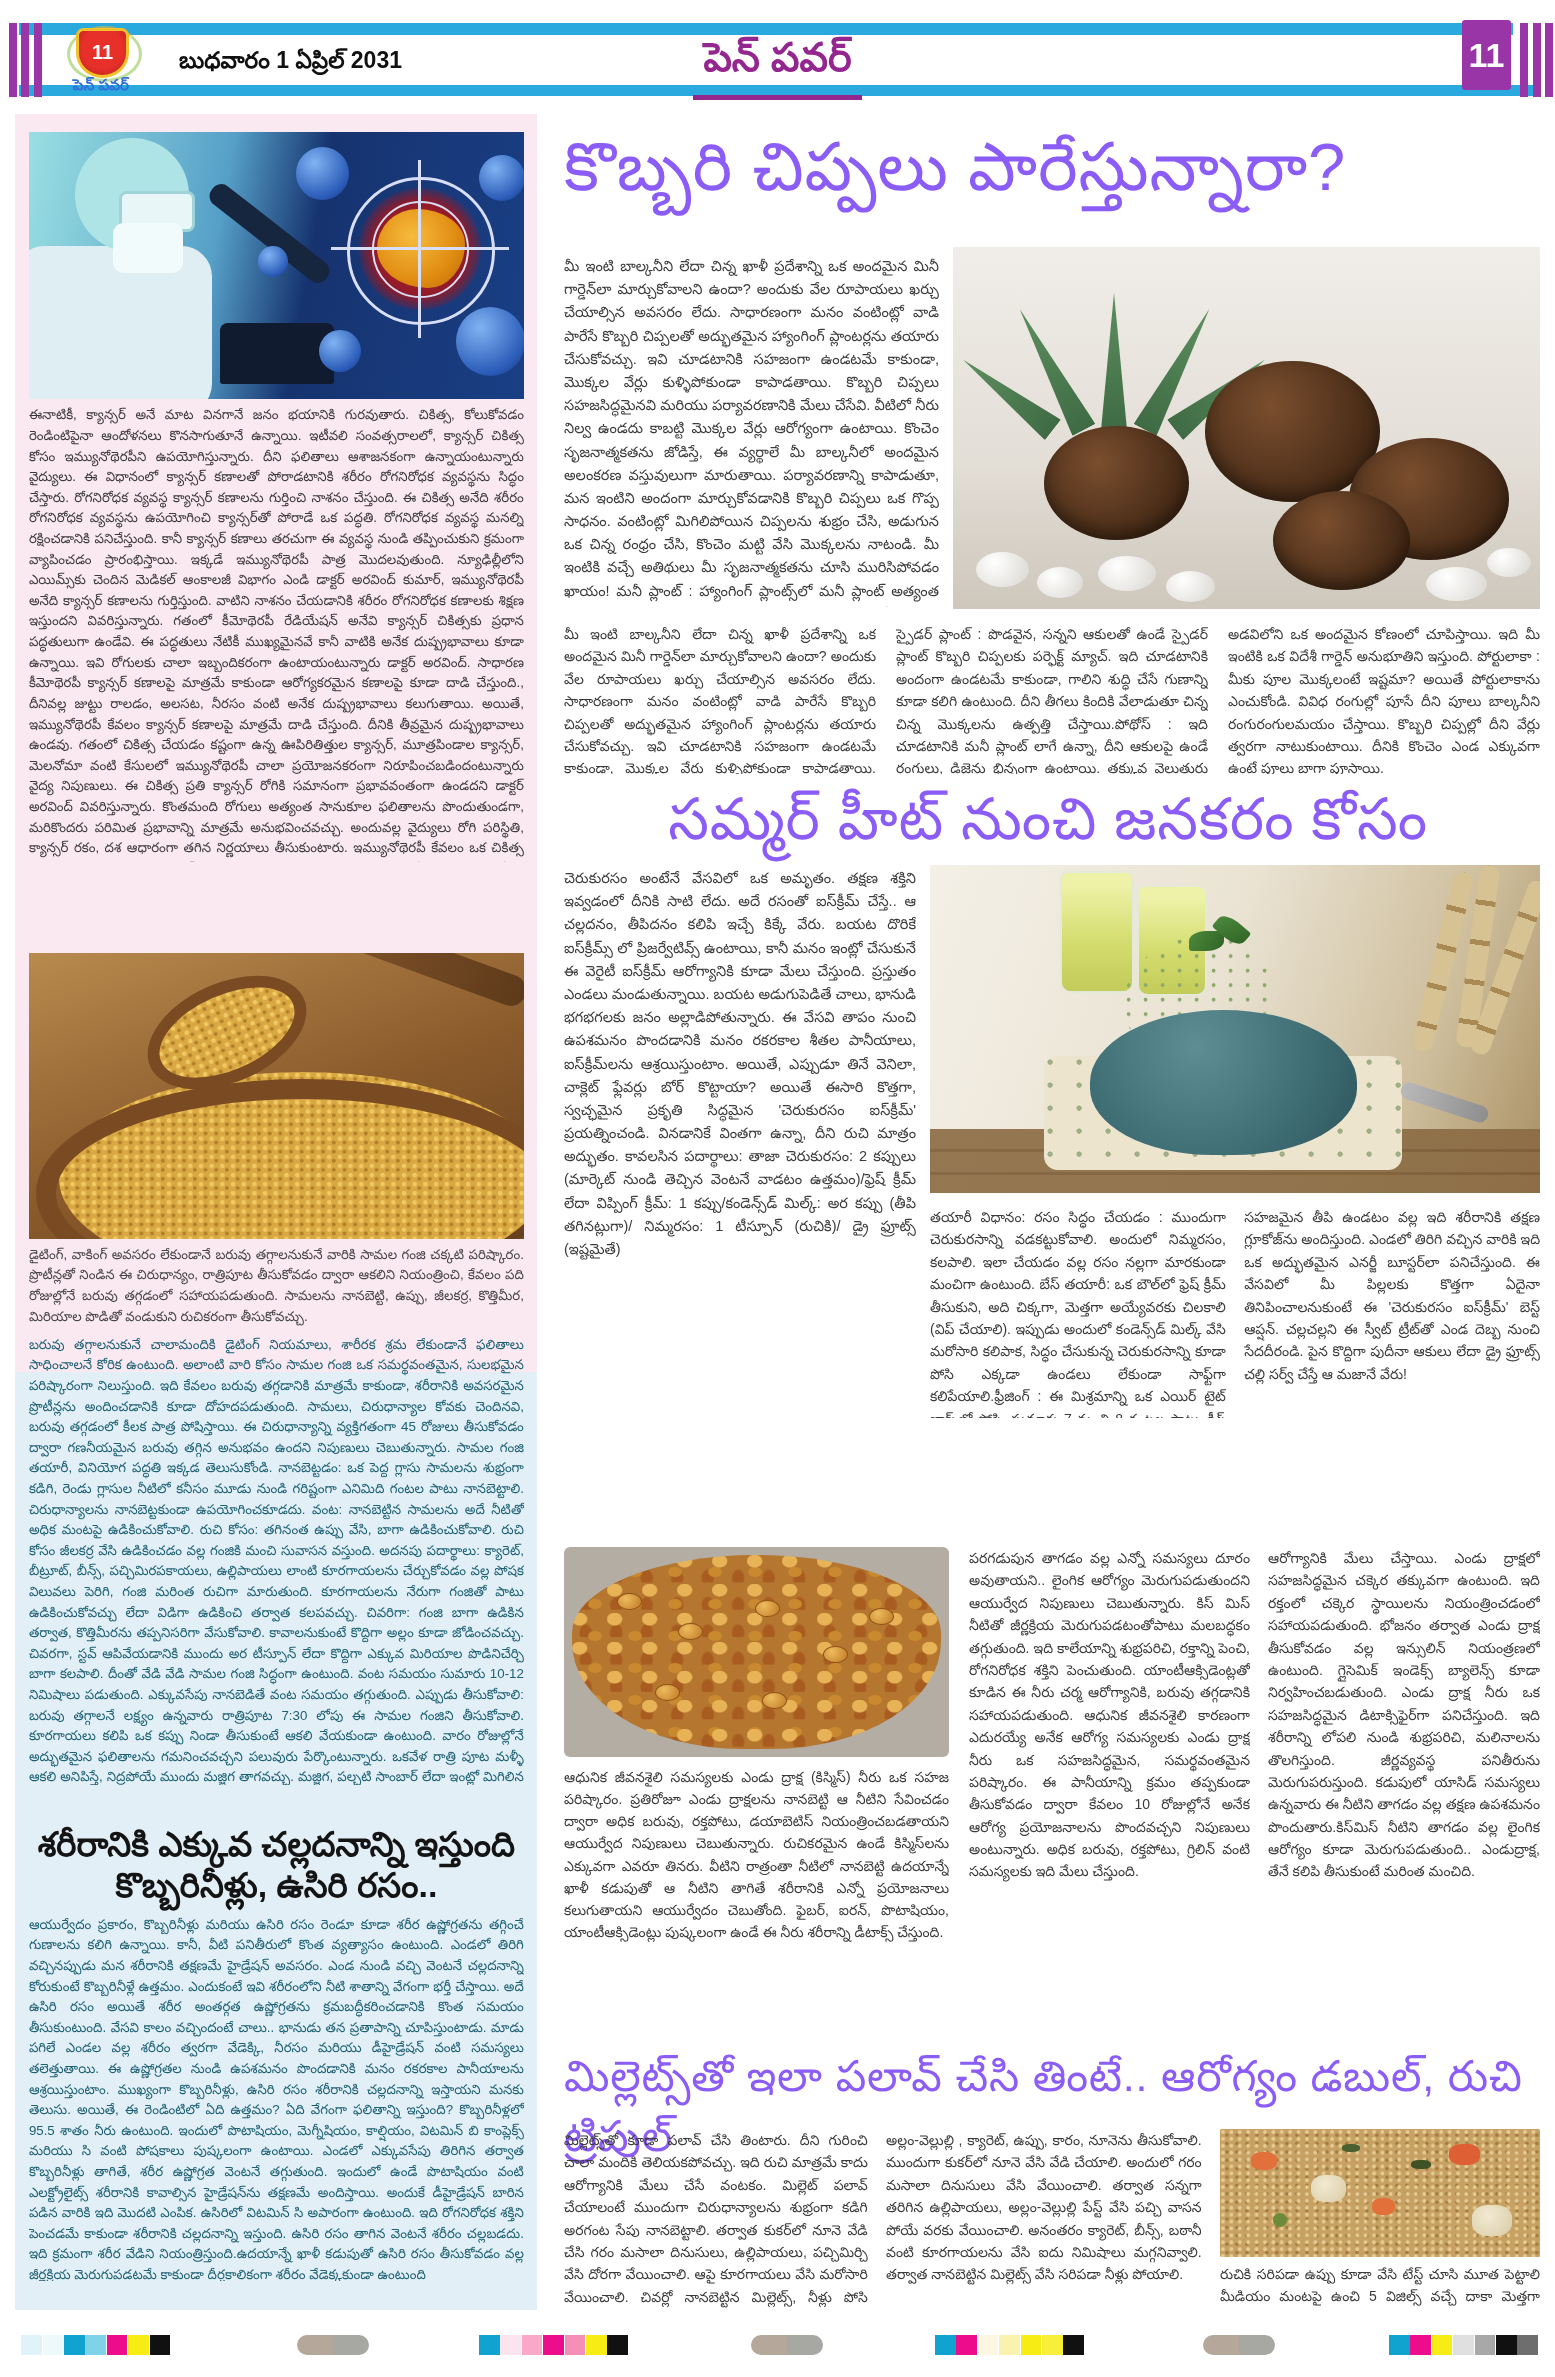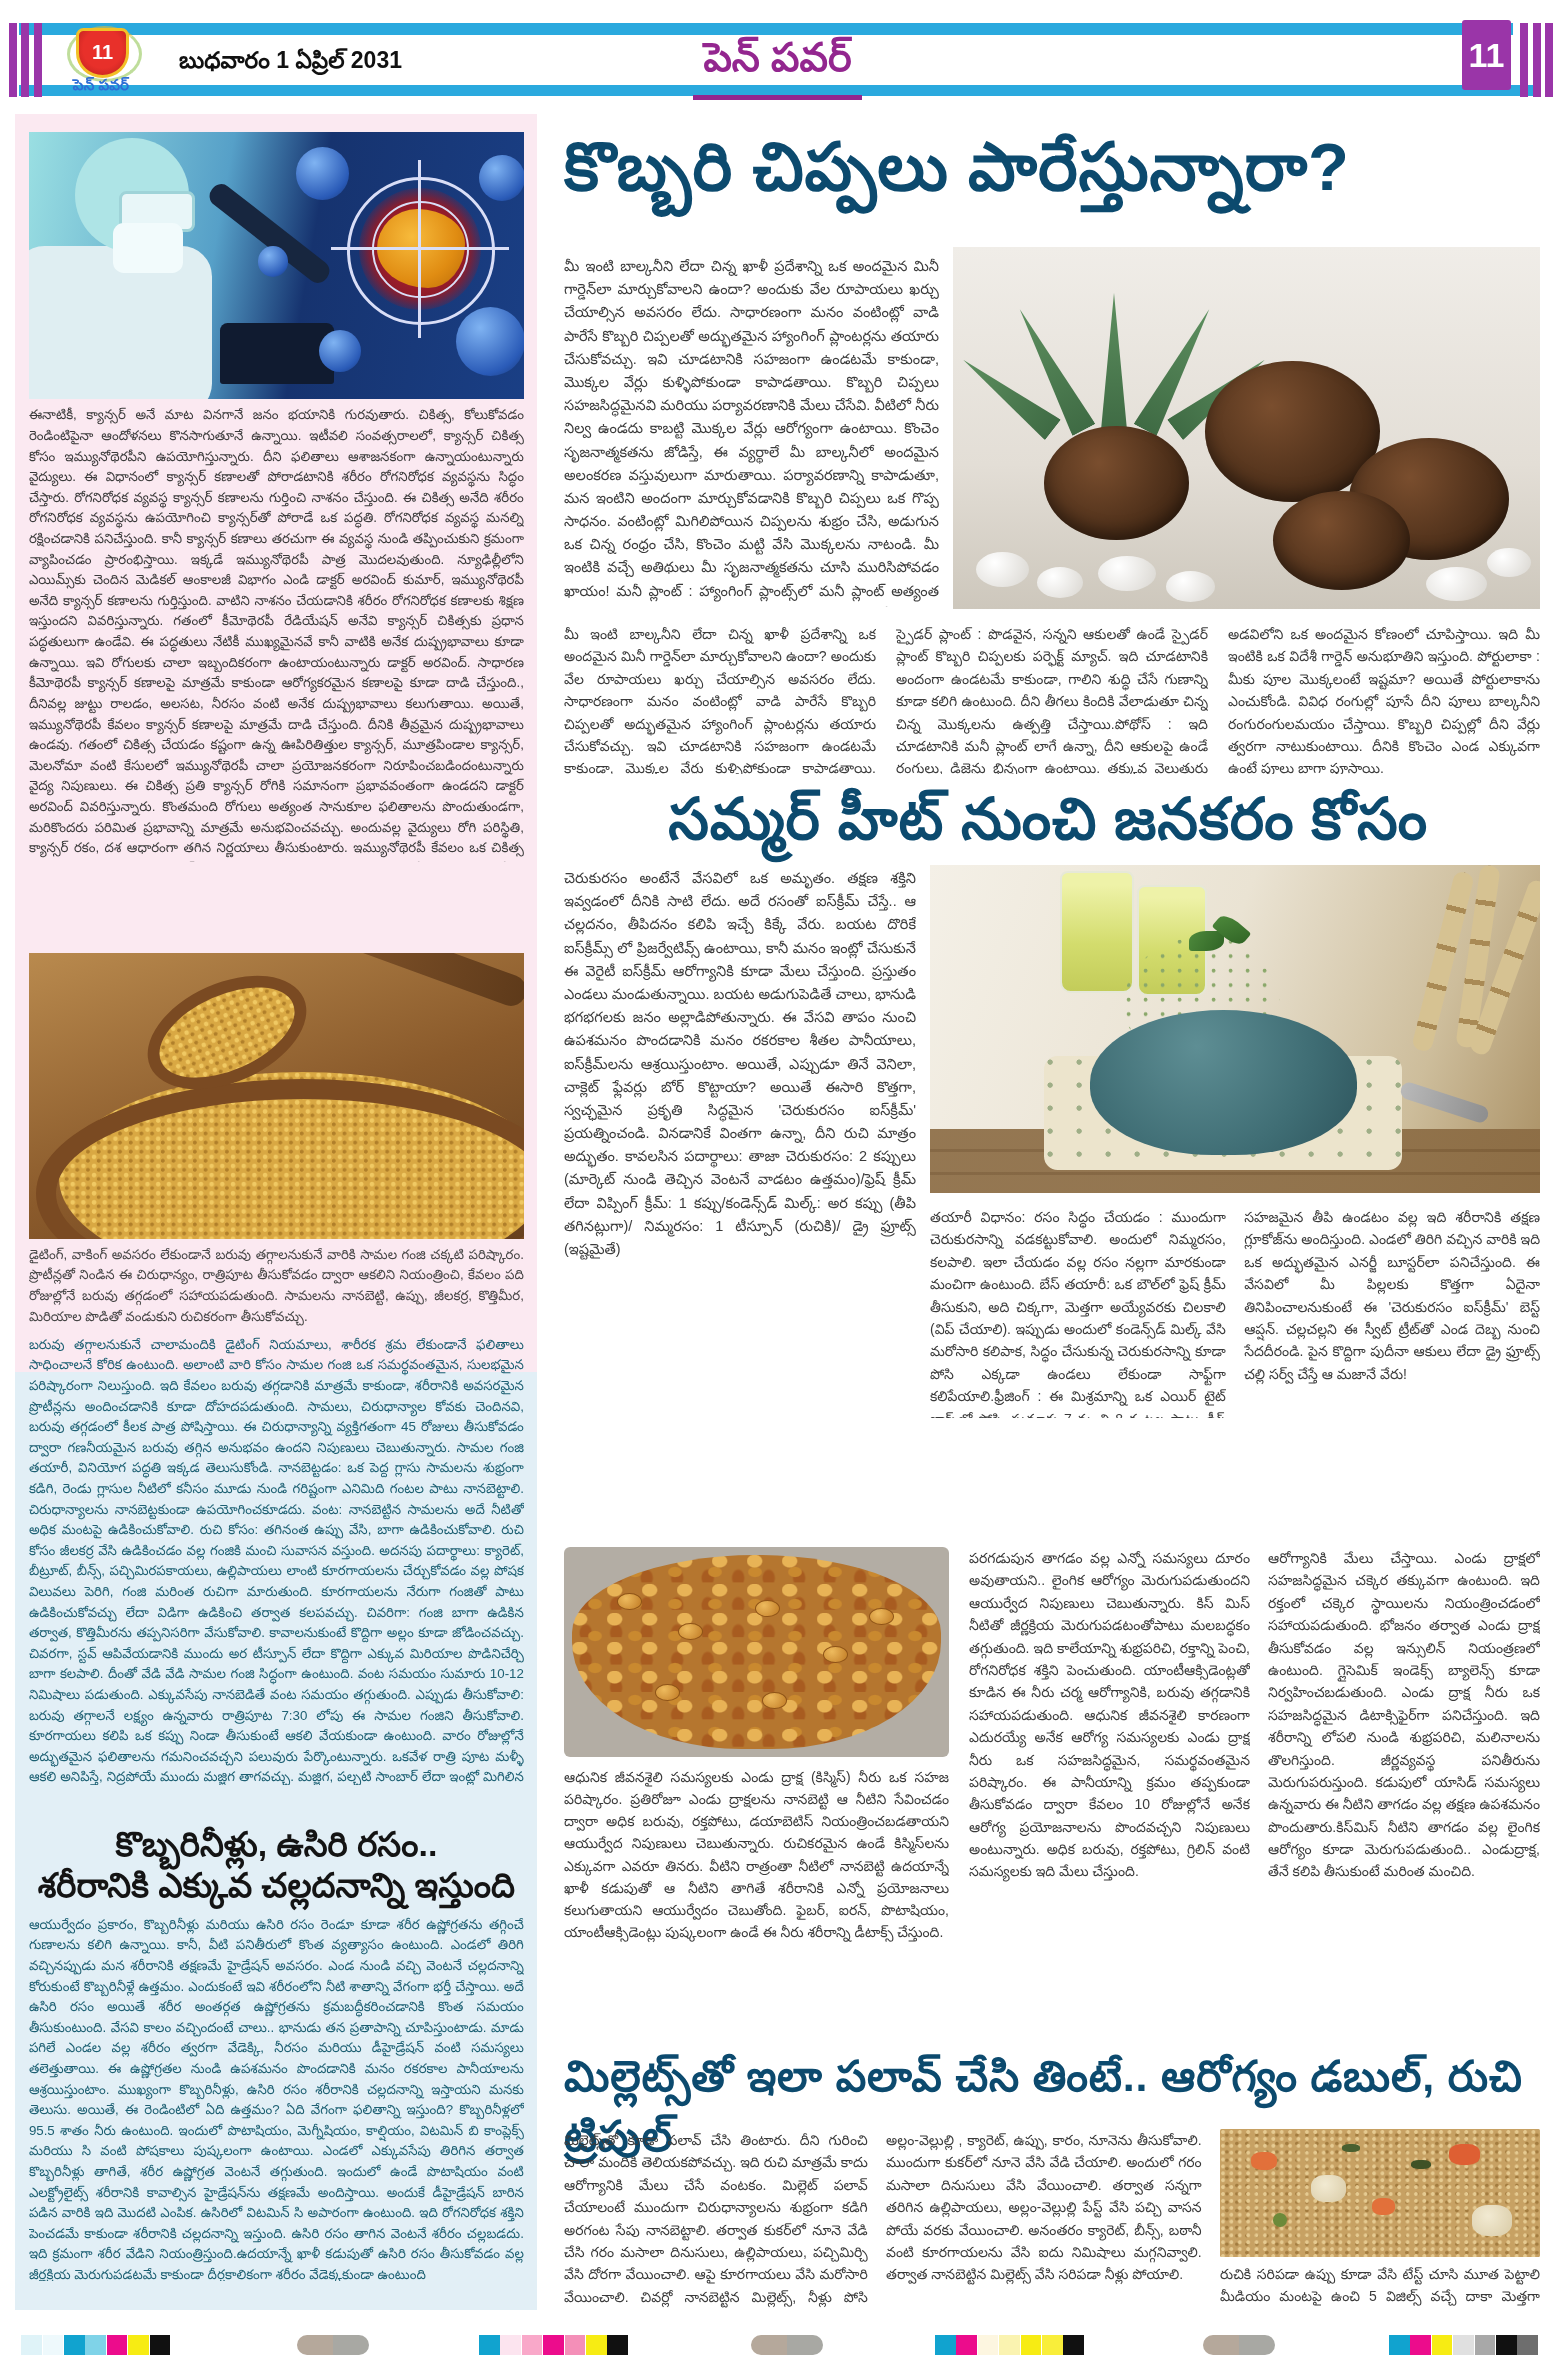--- a/index.html
+++ b/index.html
@@ -59,7 +59,7 @@
 
   
   .rightzone{position:absolute;left:545px;top:114px;width:1010px;height:2196px;}
-  .head-xl{position:absolute;font-weight:bold;color:#0c4a6e;letter-spacing:0.8px;}
+  .head-xl{position:absolute;font-weight:normal;color:#8b5cf6;letter-spacing:0.8px;}
   .jtxt{font-size:14.5px;line-height:1.6;text-align:justify;color:#3b3b3b;overflow:hidden;}
   .threecols{display:flex;gap:20px;}
   .threecols>div{flex:1;}

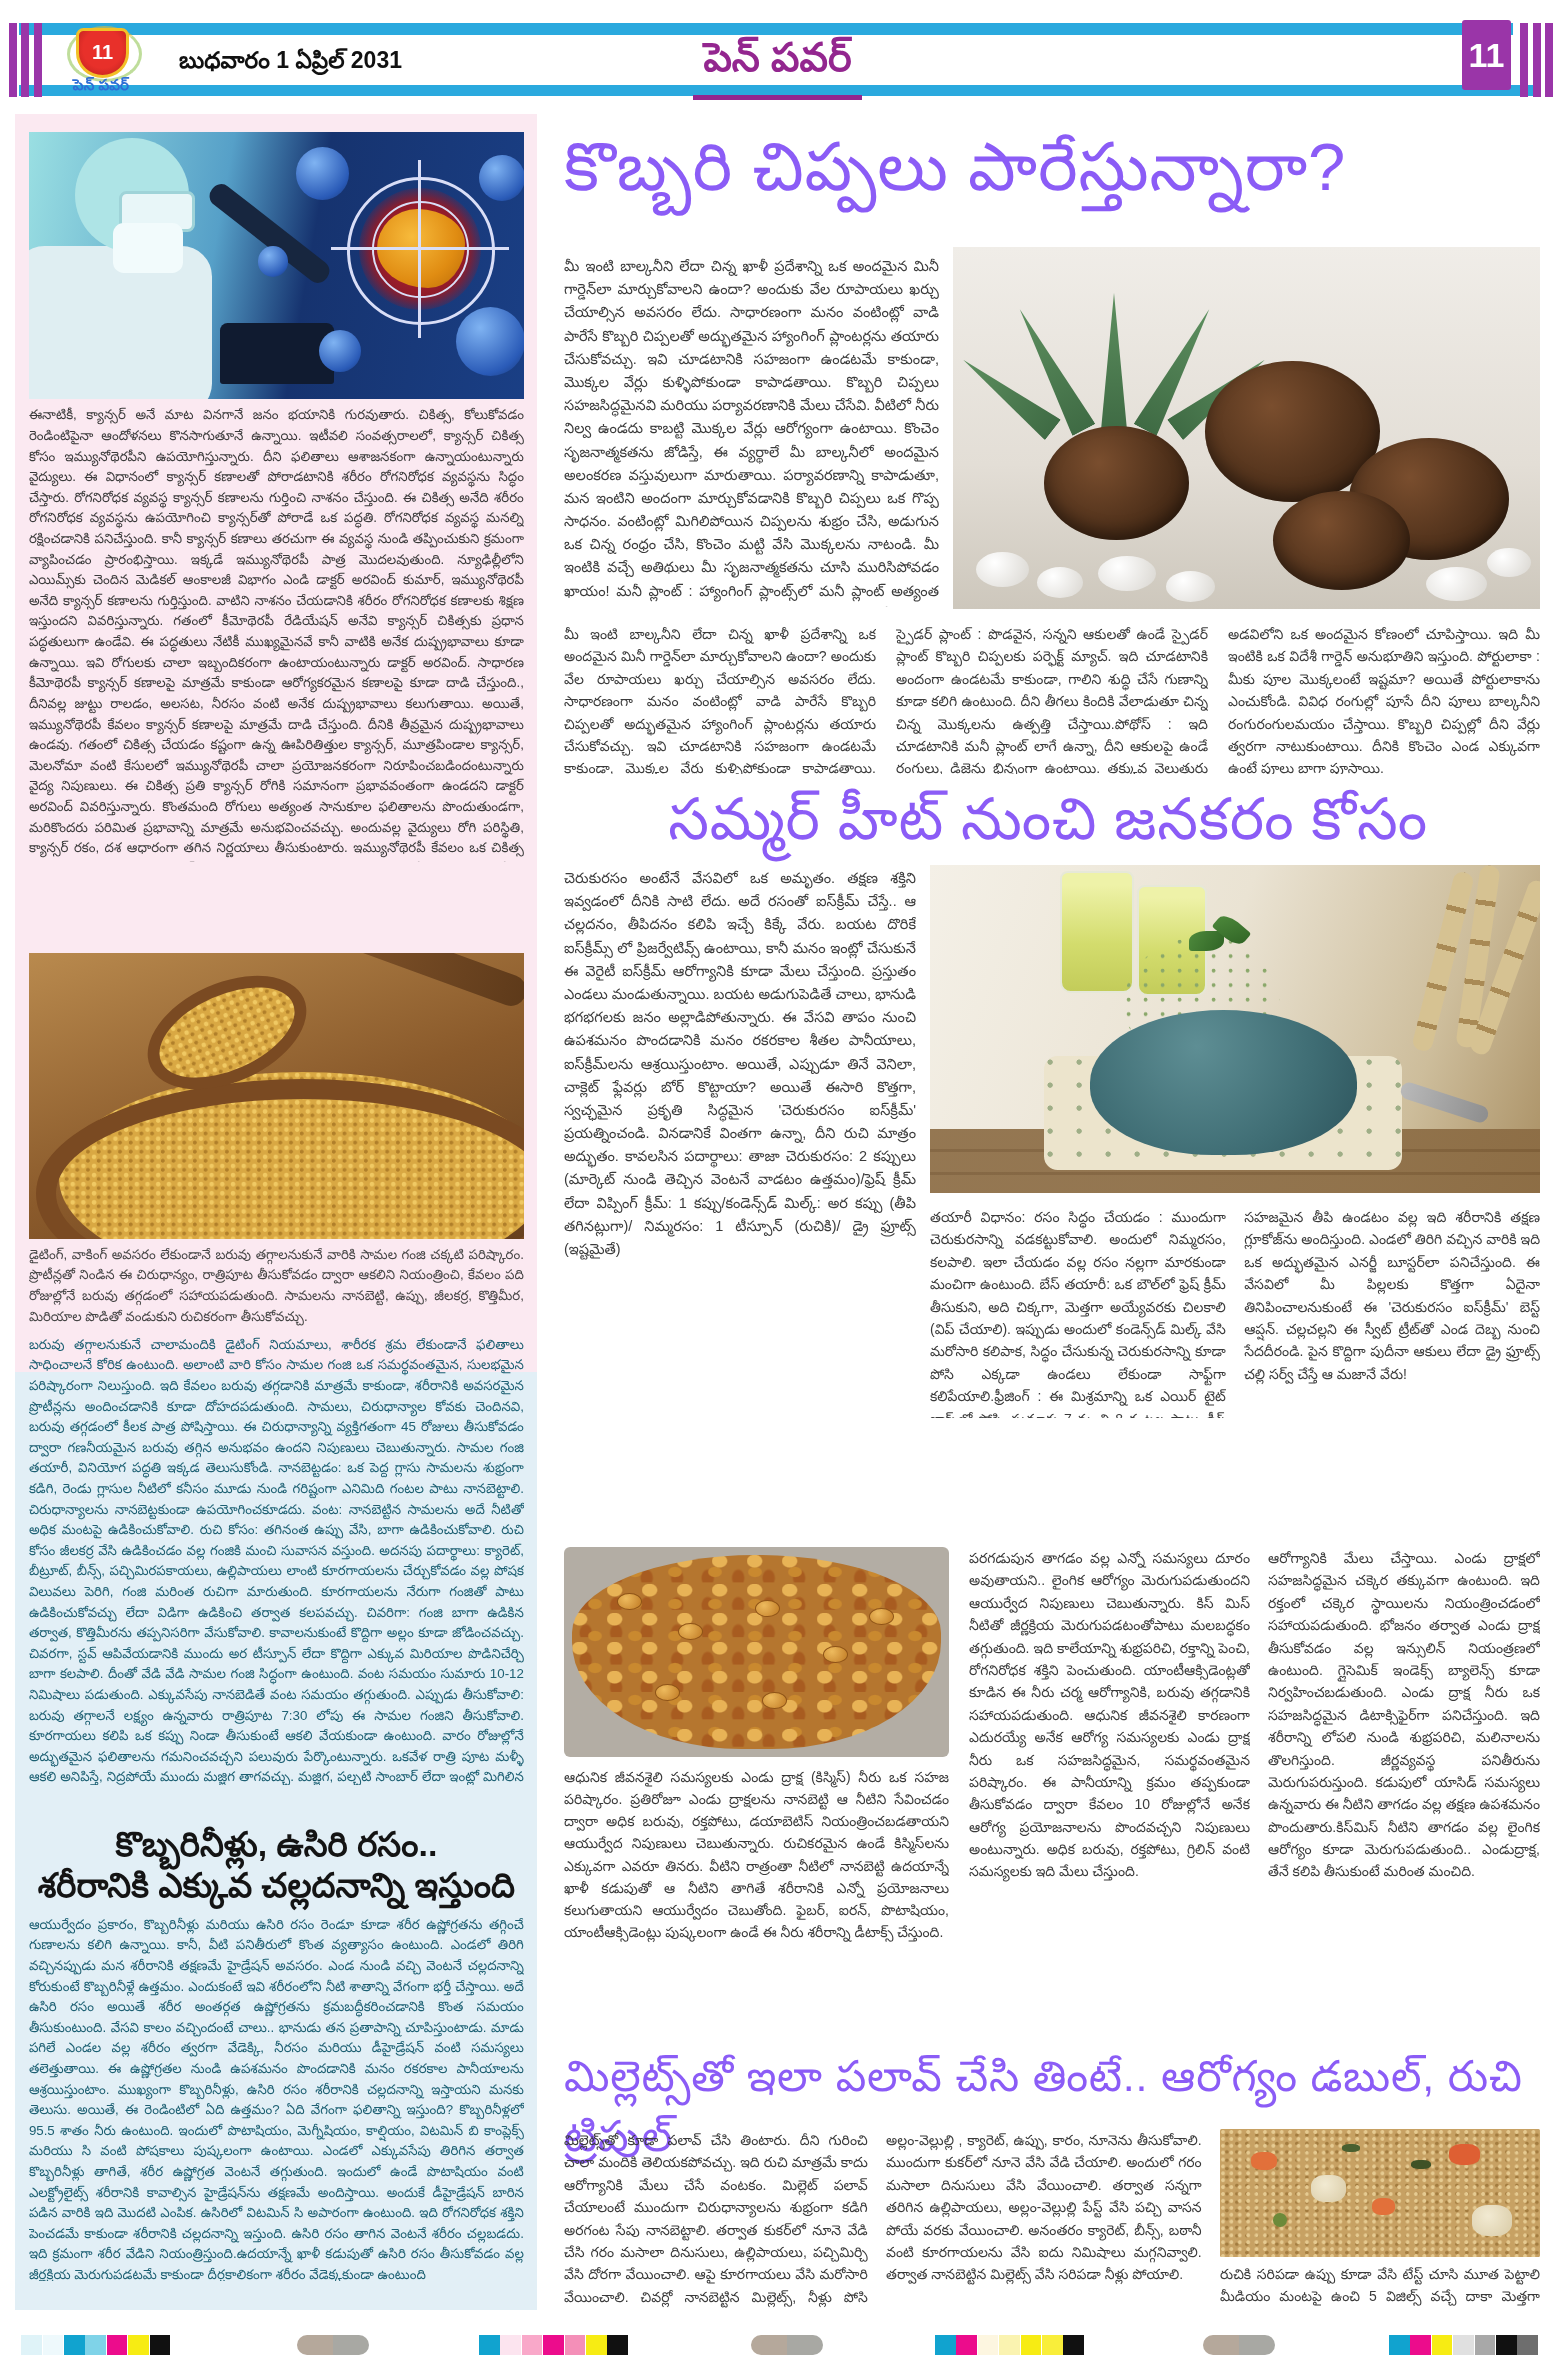--- a/index.html
+++ b/index.html
@@ -179,8 +179,8 @@
       </div>
 
       <div style="position:absolute;left:0;top:1710px;width:495px;">
+        <div class="head-md" style="font-size:34px;">శరీరానికి ఎక్కువ చల్లదనాన్ని ఇస్తుంది</div>
         <div class="head-md" style="font-size:34px;">కొబ్బరినీళ్లు, ఉసిరి రసం..</div>
-        <div class="head-md" style="font-size:34px;">శరీరానికి ఎక్కువ చల్లదనాన్ని ఇస్తుంది</div>
         <div class="body-txt teal" style="height:366px;margin-top:9.1px;">ఆయుర్వేదం ప్రకారం, కొబ్బరినీళ్లు మరియు ఉసిరి రసం రెండూ కూడా శరీర ఉష్ణోగ్రతను తగ్గించే గుణాలను కలిగి ఉన్నాయి. కానీ, వీటి పనితీరులో కొంత వ్యత్యాసం ఉంటుంది. ఎండలో తిరిగి వచ్చినప్పుడు మన శరీరానికి తక్షణమే హైడ్రేషన్ అవసరం. ఎండ నుండి వచ్చి వెంటనే చల్లదనాన్ని కోరుకుంటే కొబ్బరినీళ్లే ఉత్తమం. ఎందుకంటే ఇవి శరీరంలోని నీటి శాతాన్ని వేగంగా భర్తీ చేస్తాయి. అదే ఉసిరి రసం అయితే శరీర అంతర్గత ఉష్ణోగ్రతను క్రమబద్ధీకరించడానికి కొంత సమయం తీసుకుంటుంది. వేసవి కాలం వచ్చిందంటే చాలు.. భానుడు తన ప్రతాపాన్ని చూపిస్తుంటాడు. మాడు పగిలే ఎండల వల్ల శరీరం త్వరగా వేడెక్కి, నీరసం మరియు డీహైడ్రేషన్ వంటి సమస్యలు తలెత్తుతాయి. ఈ ఉష్ణోగ్రతల నుండి ఉపశమనం పొందడానికి మనం రకరకాల పానీయాలను ఆశ్రయిస్తుంటాం. ముఖ్యంగా కొబ్బరినీళ్లు, ఉసిరి రసం శరీరానికి చల్లదనాన్ని ఇస్తాయని మనకు తెలుసు. అయితే, ఈ రెండింటిలో ఏది ఉత్తమం? ఏది వేగంగా ఫలితాన్ని ఇస్తుంది? కొబ్బరినీళ్లలో 95.5 శాతం నీరు ఉంటుంది. ఇందులో పొటాషియం, మెగ్నీషియం, కాల్షియం, విటమిన్ బి కాంప్లెక్స్ మరియు సి వంటి పోషకాలు పుష్కలంగా ఉంటాయి. ఎండలో ఎక్కువసేపు తిరిగిన తర్వాత కొబ్బరినీళ్లు తాగితే, శరీర ఉష్ణోగ్రత వెంటనే తగ్గుతుంది. ఇందులో ఉండే పొటాషియం వంటి ఎలక్ట్రోలైట్స్ శరీరానికి కావాల్సిన హైడ్రేషన్‌ను తక్షణమే అందిస్తాయి. అందుకే డీహైడ్రేషన్ బారిన పడిన వారికి ఇది మొదటి ఎంపిక. ఉసిరిలో విటమిన్ సి అపారంగా ఉంటుంది. ఇది రోగనిరోధక శక్తిని పెంచడమే కాకుండా శరీరానికి చల్లదనాన్ని ఇస్తుంది. ఉసిరి రసం తాగిన వెంటనే శరీరం చల్లబడదు. ఇది క్రమంగా శరీర వేడిని నియంత్రిస్తుంది.ఉదయాన్నే ఖాళీ కడుపుతో ఉసిరి రసం తీసుకోవడం వల్ల జీర్ణక్రియ మెరుగుపడటమే కాకుండా దీర్ఘకాలికంగా శరీరం వేడెక్కకుండా ఉంటుంది</div>
       </div>
     </div>

